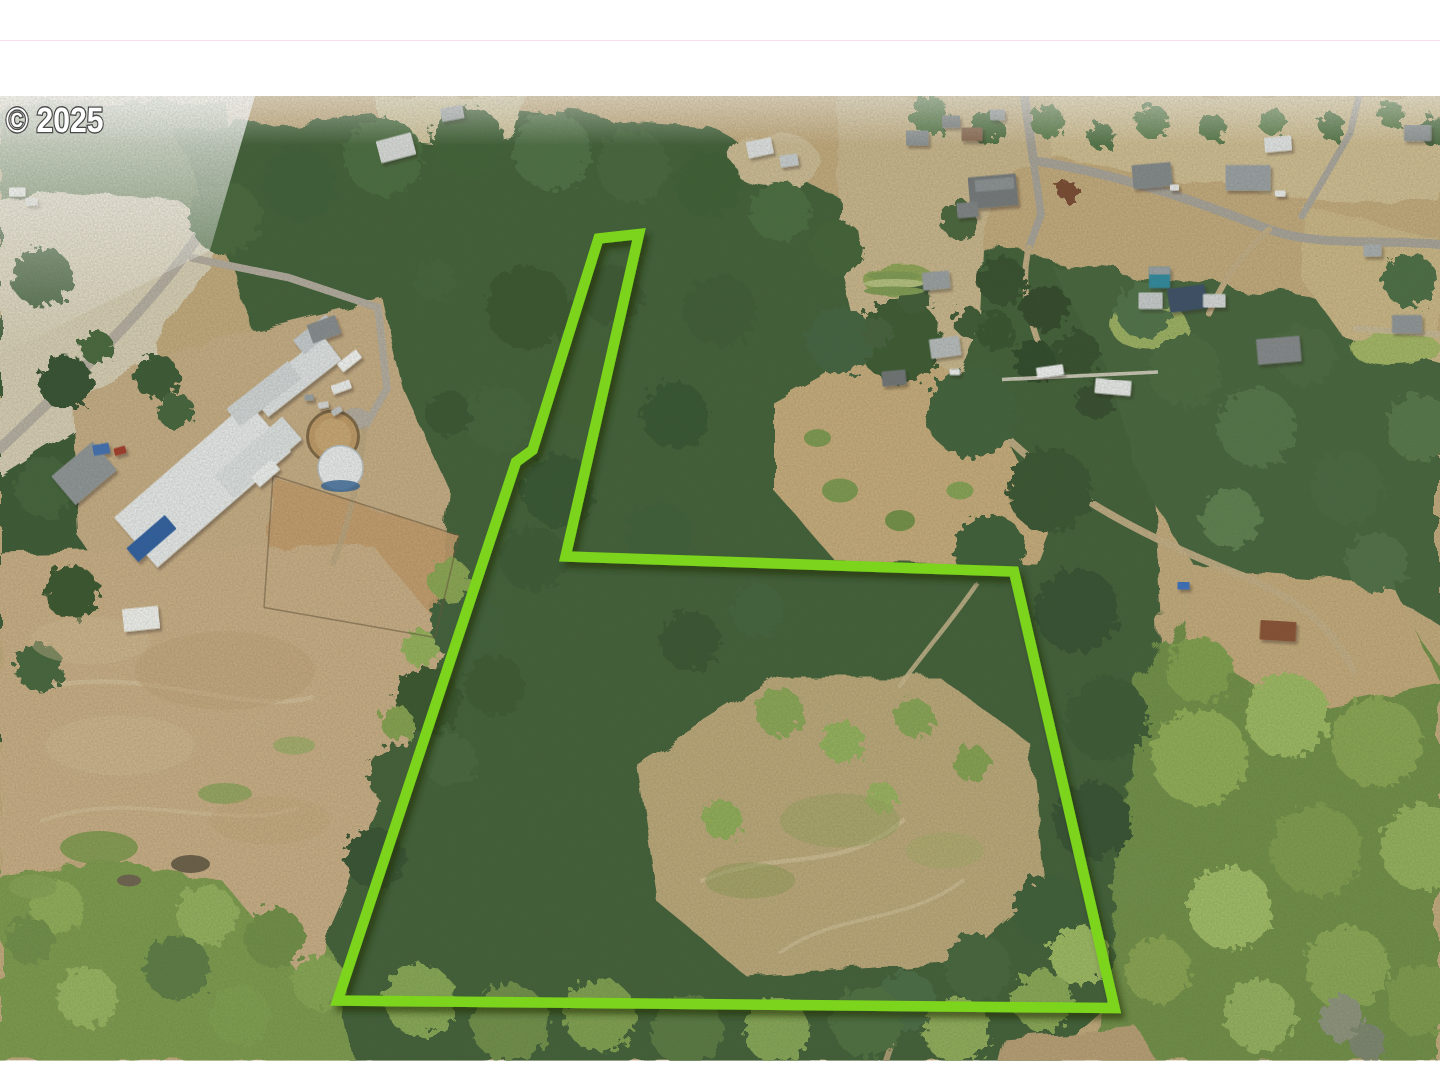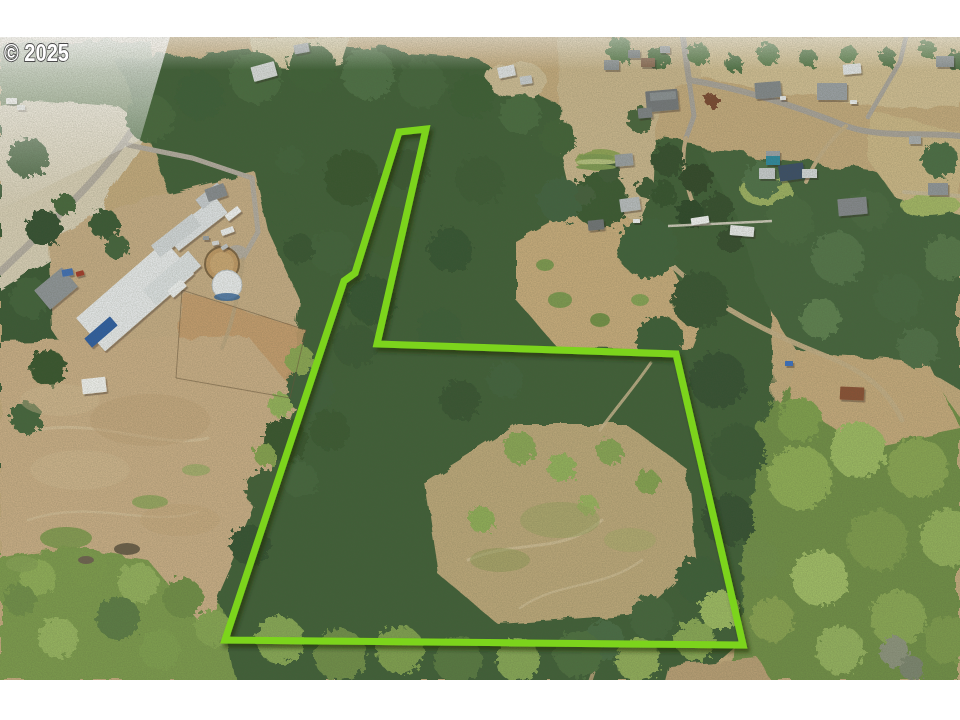--- a/index.html
+++ b/index.html
@@ -3,7 +3,7 @@
 <meta charset="utf-8">
 <style>
   html,body{margin:0;padding:0;background:#ffffff;width:960px;height:720px;overflow:hidden;}
-  .stage{position:relative;width:960px;height:596px;background:#f9a8d4;}
+  .stage{position:relative;width:960px;height:596px;background:#f9a8d4;margin-top:27px;}
   svg{display:block;}
   .wm{font-family:"Liberation Sans","DejaVu Sans",sans-serif;font-weight:bold;paint-order:stroke;}
 </style>

